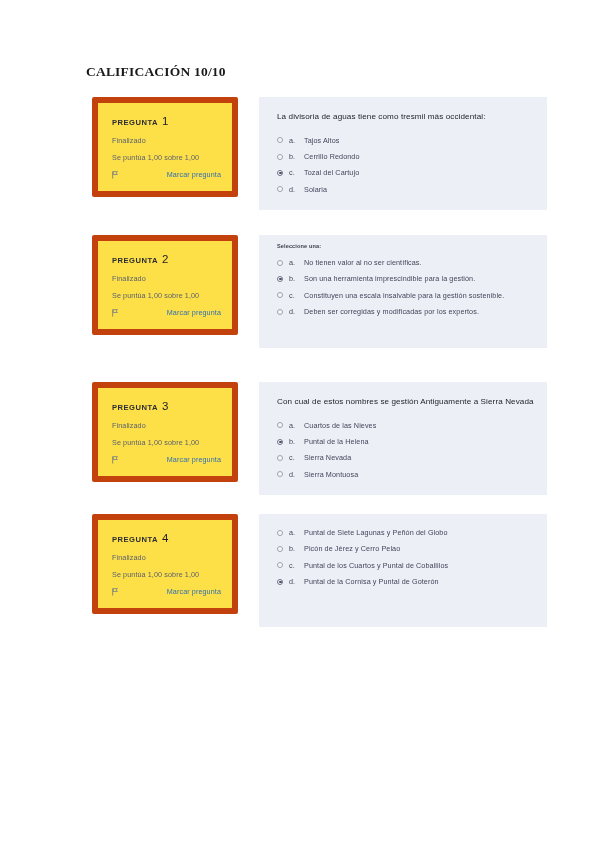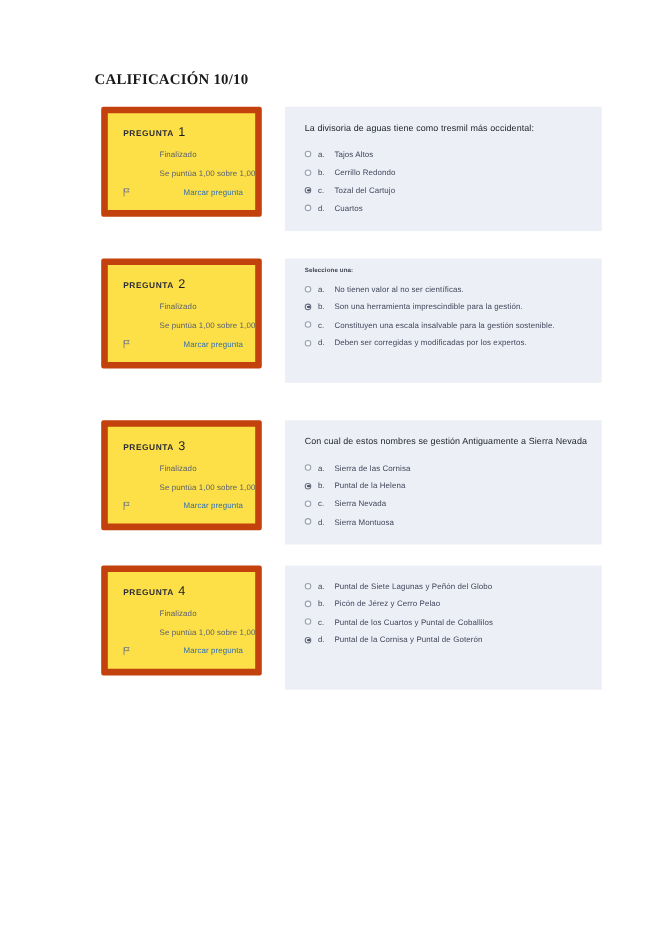--- a/index.html
+++ b/index.html
@@ -67,7 +67,6 @@
     margin-bottom: 8px;
     white-space: nowrap;
     letter-spacing: 0.1px;
-    margin-left: 33px;
   }
   .qcard-flag {
     display: flex;

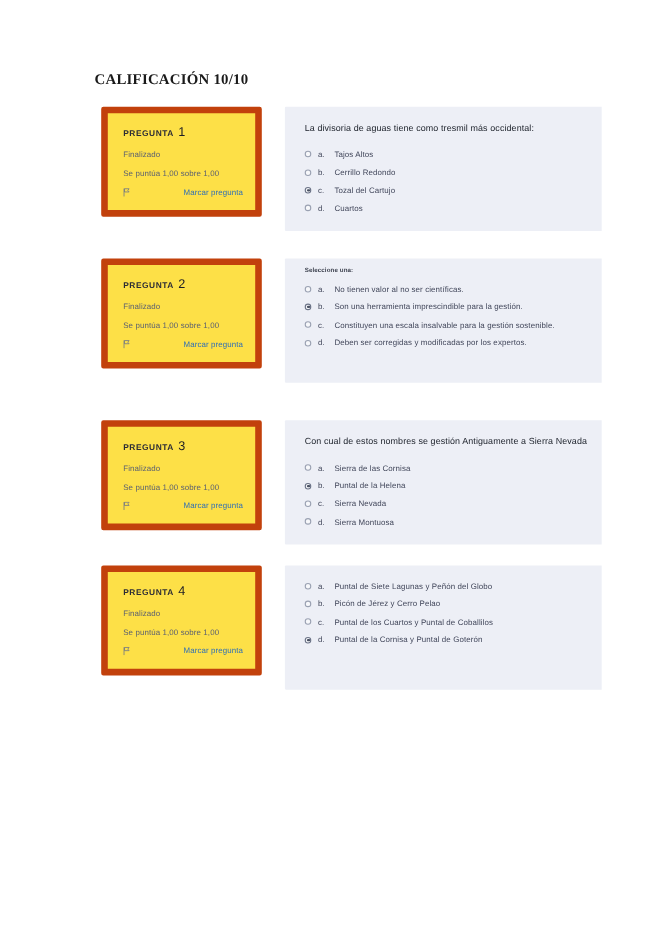--- a/index.html
+++ b/index.html
@@ -202,7 +202,7 @@
             <label class="opt">
               <span class="radio"></span>
               <span class="opt-letter">d.</span>
-              <span class="opt-text">Cuartos</span>
+              <span class="opt-text">Solaria</span>
             </label>
           </div>
         </div>

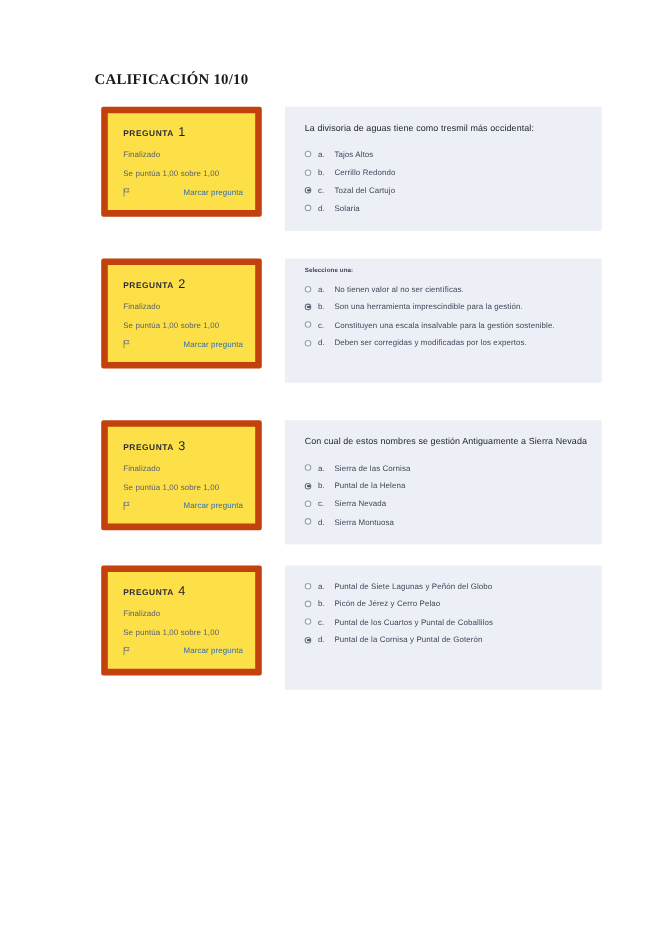--- a/index.html
+++ b/index.html
@@ -269,7 +269,7 @@
             <label class="opt">
               <span class="radio"></span>
               <span class="opt-letter">a.</span>
-              <span class="opt-text">Sierra de las Cornisa</span>
+              <span class="opt-text">Cuartos de las Nieves</span>
             </label>
             <label class="opt">
               <span class="radio checked"></span>

